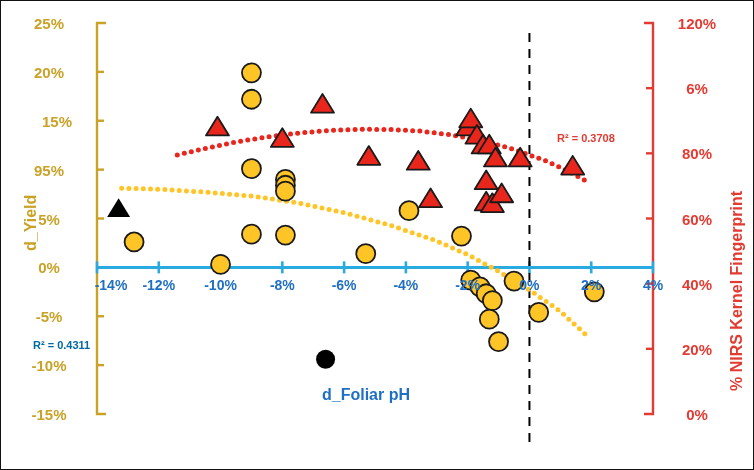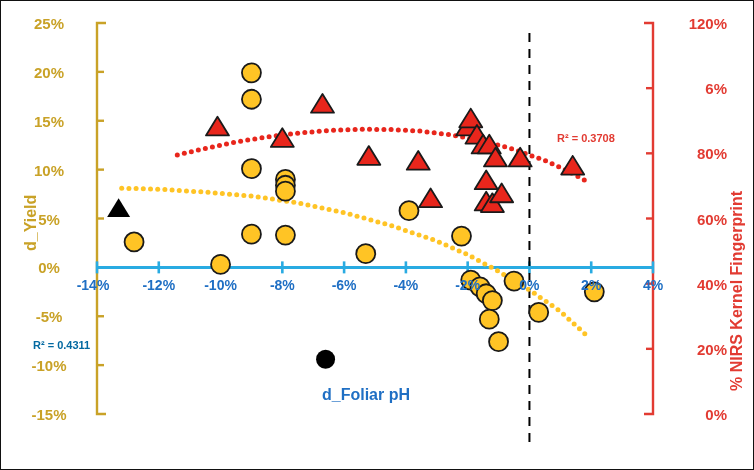--- a/index.html
+++ b/index.html
@@ -9,7 +9,7 @@
   svg.layer{position:absolute;left:0;top:0;width:754px;height:470px;overflow:visible;}
   .tick-lbl{position:absolute;font-weight:bold;white-space:nowrap;line-height:1;}
   .y-left-lbl{color:#c9a227;font-size:15px;text-align:center;}
-  .y-right-lbl{color:#e23b32;font-size:15px;text-align:right;}
+  .y-right-lbl{color:#e23b32;font-size:15px;text-align:center;}
   .x-lbl{color:#1f6fc4;font-size:14px;text-align:center;}
   .axis-title{position:absolute;font-weight:bold;white-space:nowrap;line-height:1;}
   #yleft-title{color:#c9a227;font-size:16px;transform:rotate(-90deg);transform-origin:left top;}

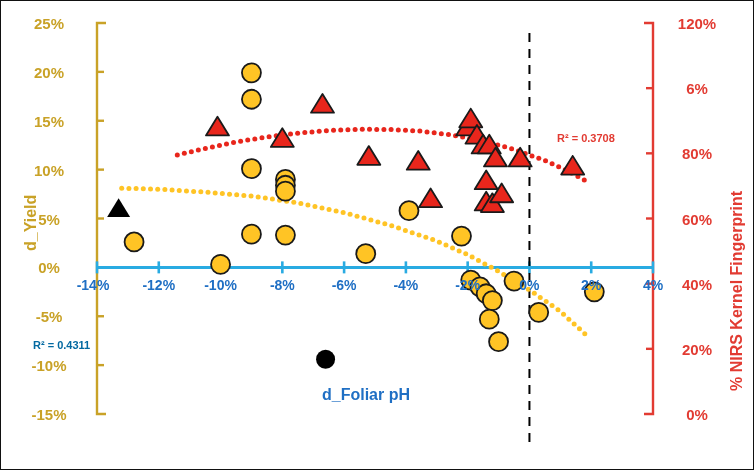--- a/index.html
+++ b/index.html
@@ -242,7 +242,7 @@
   <div id="tick-labels">
       <div class="tick-lbl y-left-lbl" style="left: 8px; top: 15px; width: 80px;">25%</div>
       <div class="tick-lbl y-left-lbl" style="left: 8px; top: 63.875px; width: 80px;">20%</div>
-      <div class="tick-lbl y-left-lbl" style="left: 8px; top: 112.75px; width: 80px;">15%</div>
+      <div class="tick-lbl y-left-lbl" style="left: 16px; top: 112.75px; width: 80px;">15%</div>
       <div class="tick-lbl y-left-lbl" style="left: 8px; top: 161.625px; width: 80px;">10%</div>
       <div class="tick-lbl y-left-lbl" style="left: 8px; top: 210.5px; width: 80px;">5%</div>
       <div class="tick-lbl y-left-lbl" style="left: 8px; top: 259.375px; width: 80px;">0%</div>

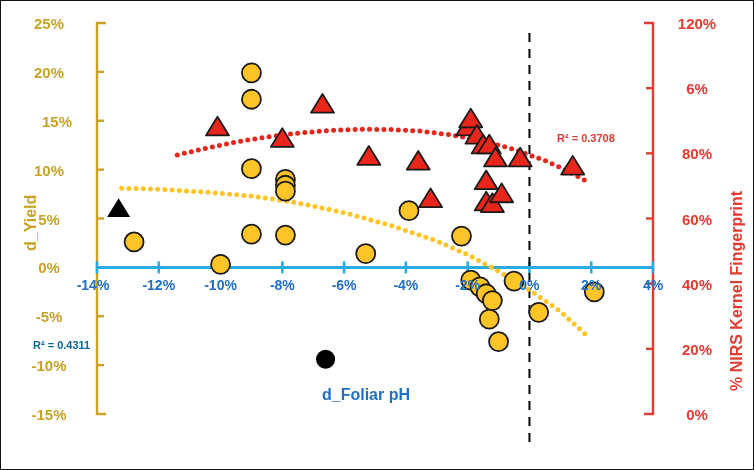--- a/index.html
+++ b/index.html
@@ -243,7 +243,7 @@
       <div class="tick-lbl y-left-lbl" style="left: 8px; top: 15px; width: 80px;">25%</div>
       <div class="tick-lbl y-left-lbl" style="left: 8px; top: 63.875px; width: 80px;">20%</div>
       <div class="tick-lbl y-left-lbl" style="left: 16px; top: 112.75px; width: 80px;">15%</div>
-      <div class="tick-lbl y-left-lbl" style="left: 8px; top: 161.625px; width: 80px;">10%</div>
+      <div class="tick-lbl y-left-lbl" style="left: 8px; top: 161.625px; width: 80px;">95%</div>
       <div class="tick-lbl y-left-lbl" style="left: 8px; top: 210.5px; width: 80px;">5%</div>
       <div class="tick-lbl y-left-lbl" style="left: 8px; top: 259.375px; width: 80px;">0%</div>
       <div class="tick-lbl y-left-lbl" style="left: 8px; top: 308.25px; width: 80px;">-5%</div>

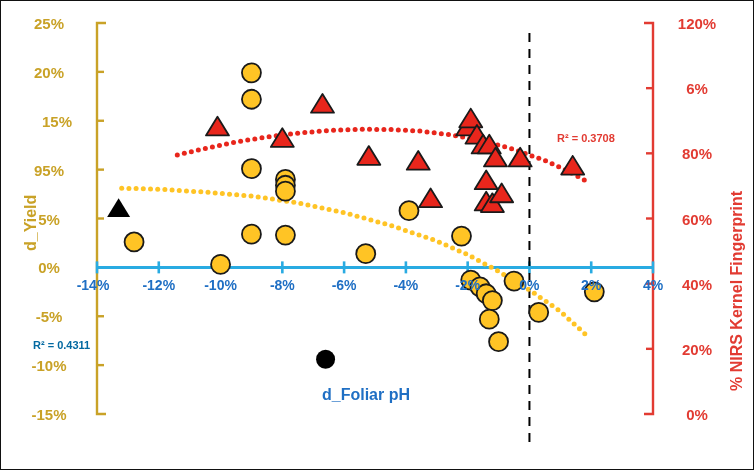--- a/index.html
+++ b/index.html
@@ -256,7 +256,7 @@
       <div class="tick-lbl y-right-lbl" style="left: 666px; top: 275.667px; width: 60px;">40%</div>
       <div class="tick-lbl y-right-lbl" style="left: 666px; top: 340.833px; width: 60px;">20%</div>
       <div class="tick-lbl y-right-lbl" style="left: 666px; top: 406px; width: 60px;">0%</div>
-      <div class="tick-lbl x-lbl" style="left: 62px; top: 277.375px; width: 60px;">-14%</div>
+      <div class="tick-lbl x-lbl" style="left: 80px; top: 277.375px; width: 60px;">-14%</div>
       <div class="tick-lbl x-lbl" style="left: 127.778px; top: 277.375px; width: 60px;">-12%</div>
       <div class="tick-lbl x-lbl" style="left: 189.556px; top: 277.375px; width: 60px;">-10%</div>
       <div class="tick-lbl x-lbl" style="left: 251.333px; top: 277.375px; width: 60px;">-8%</div>

